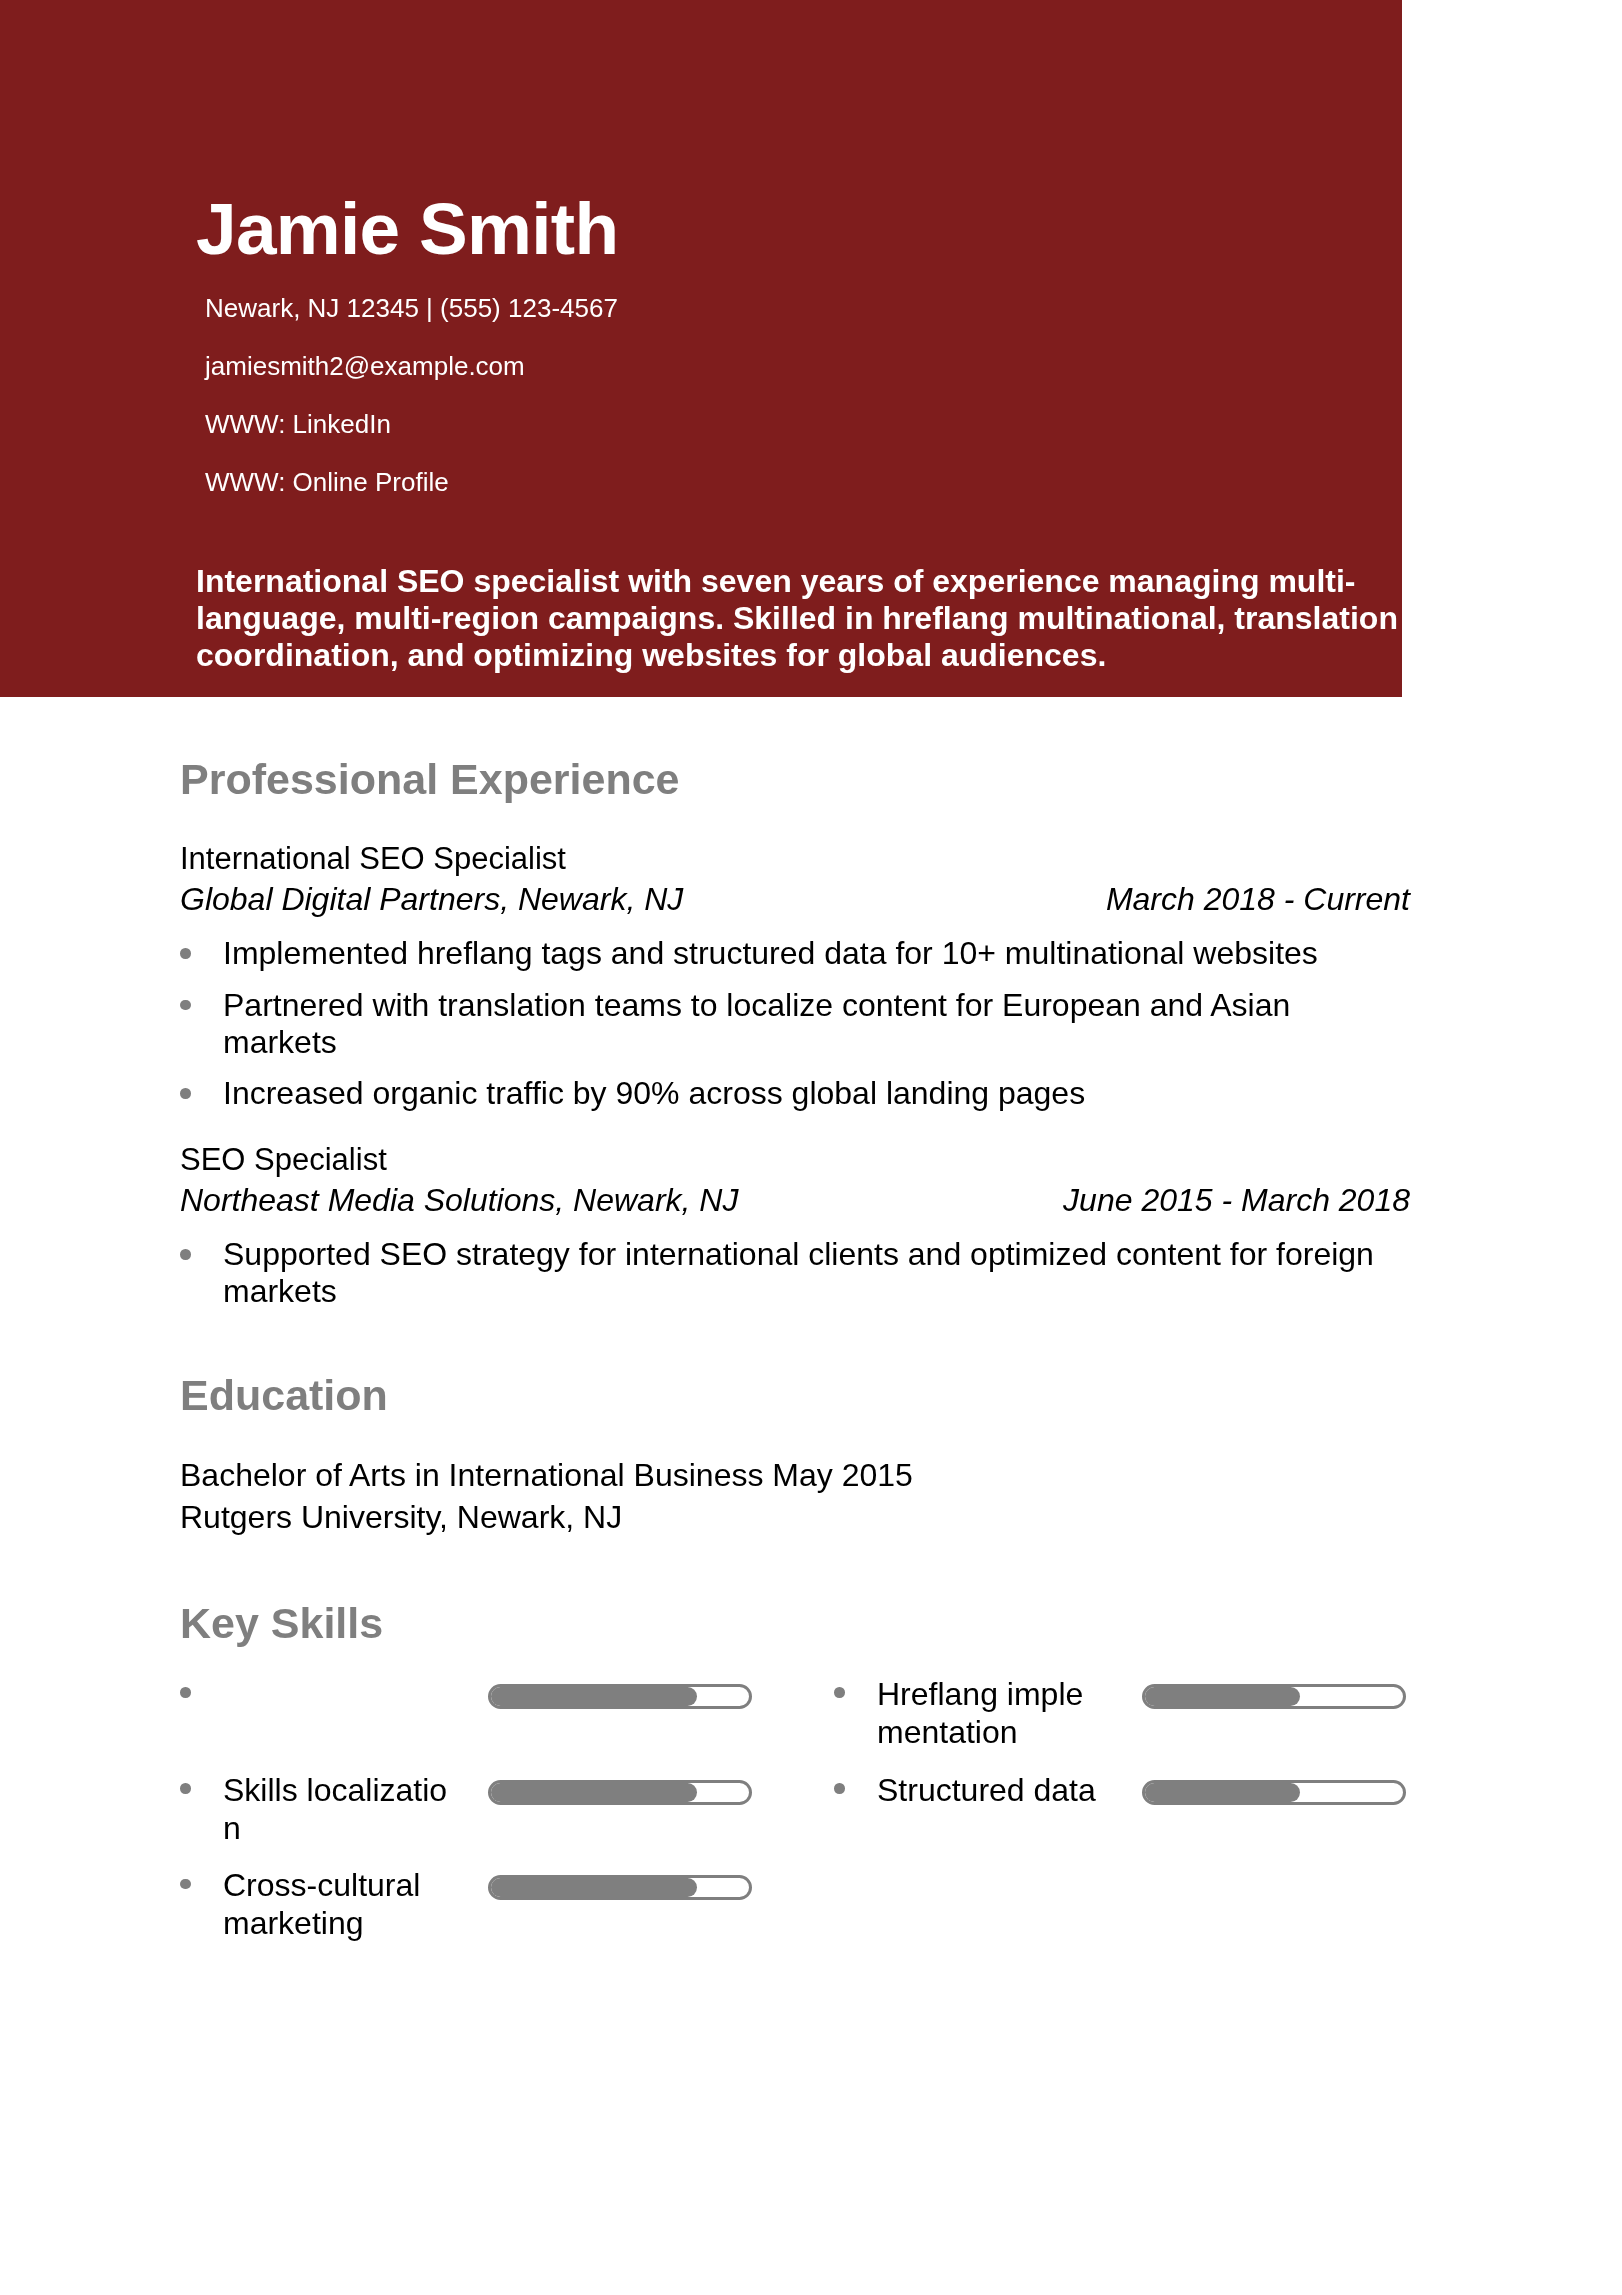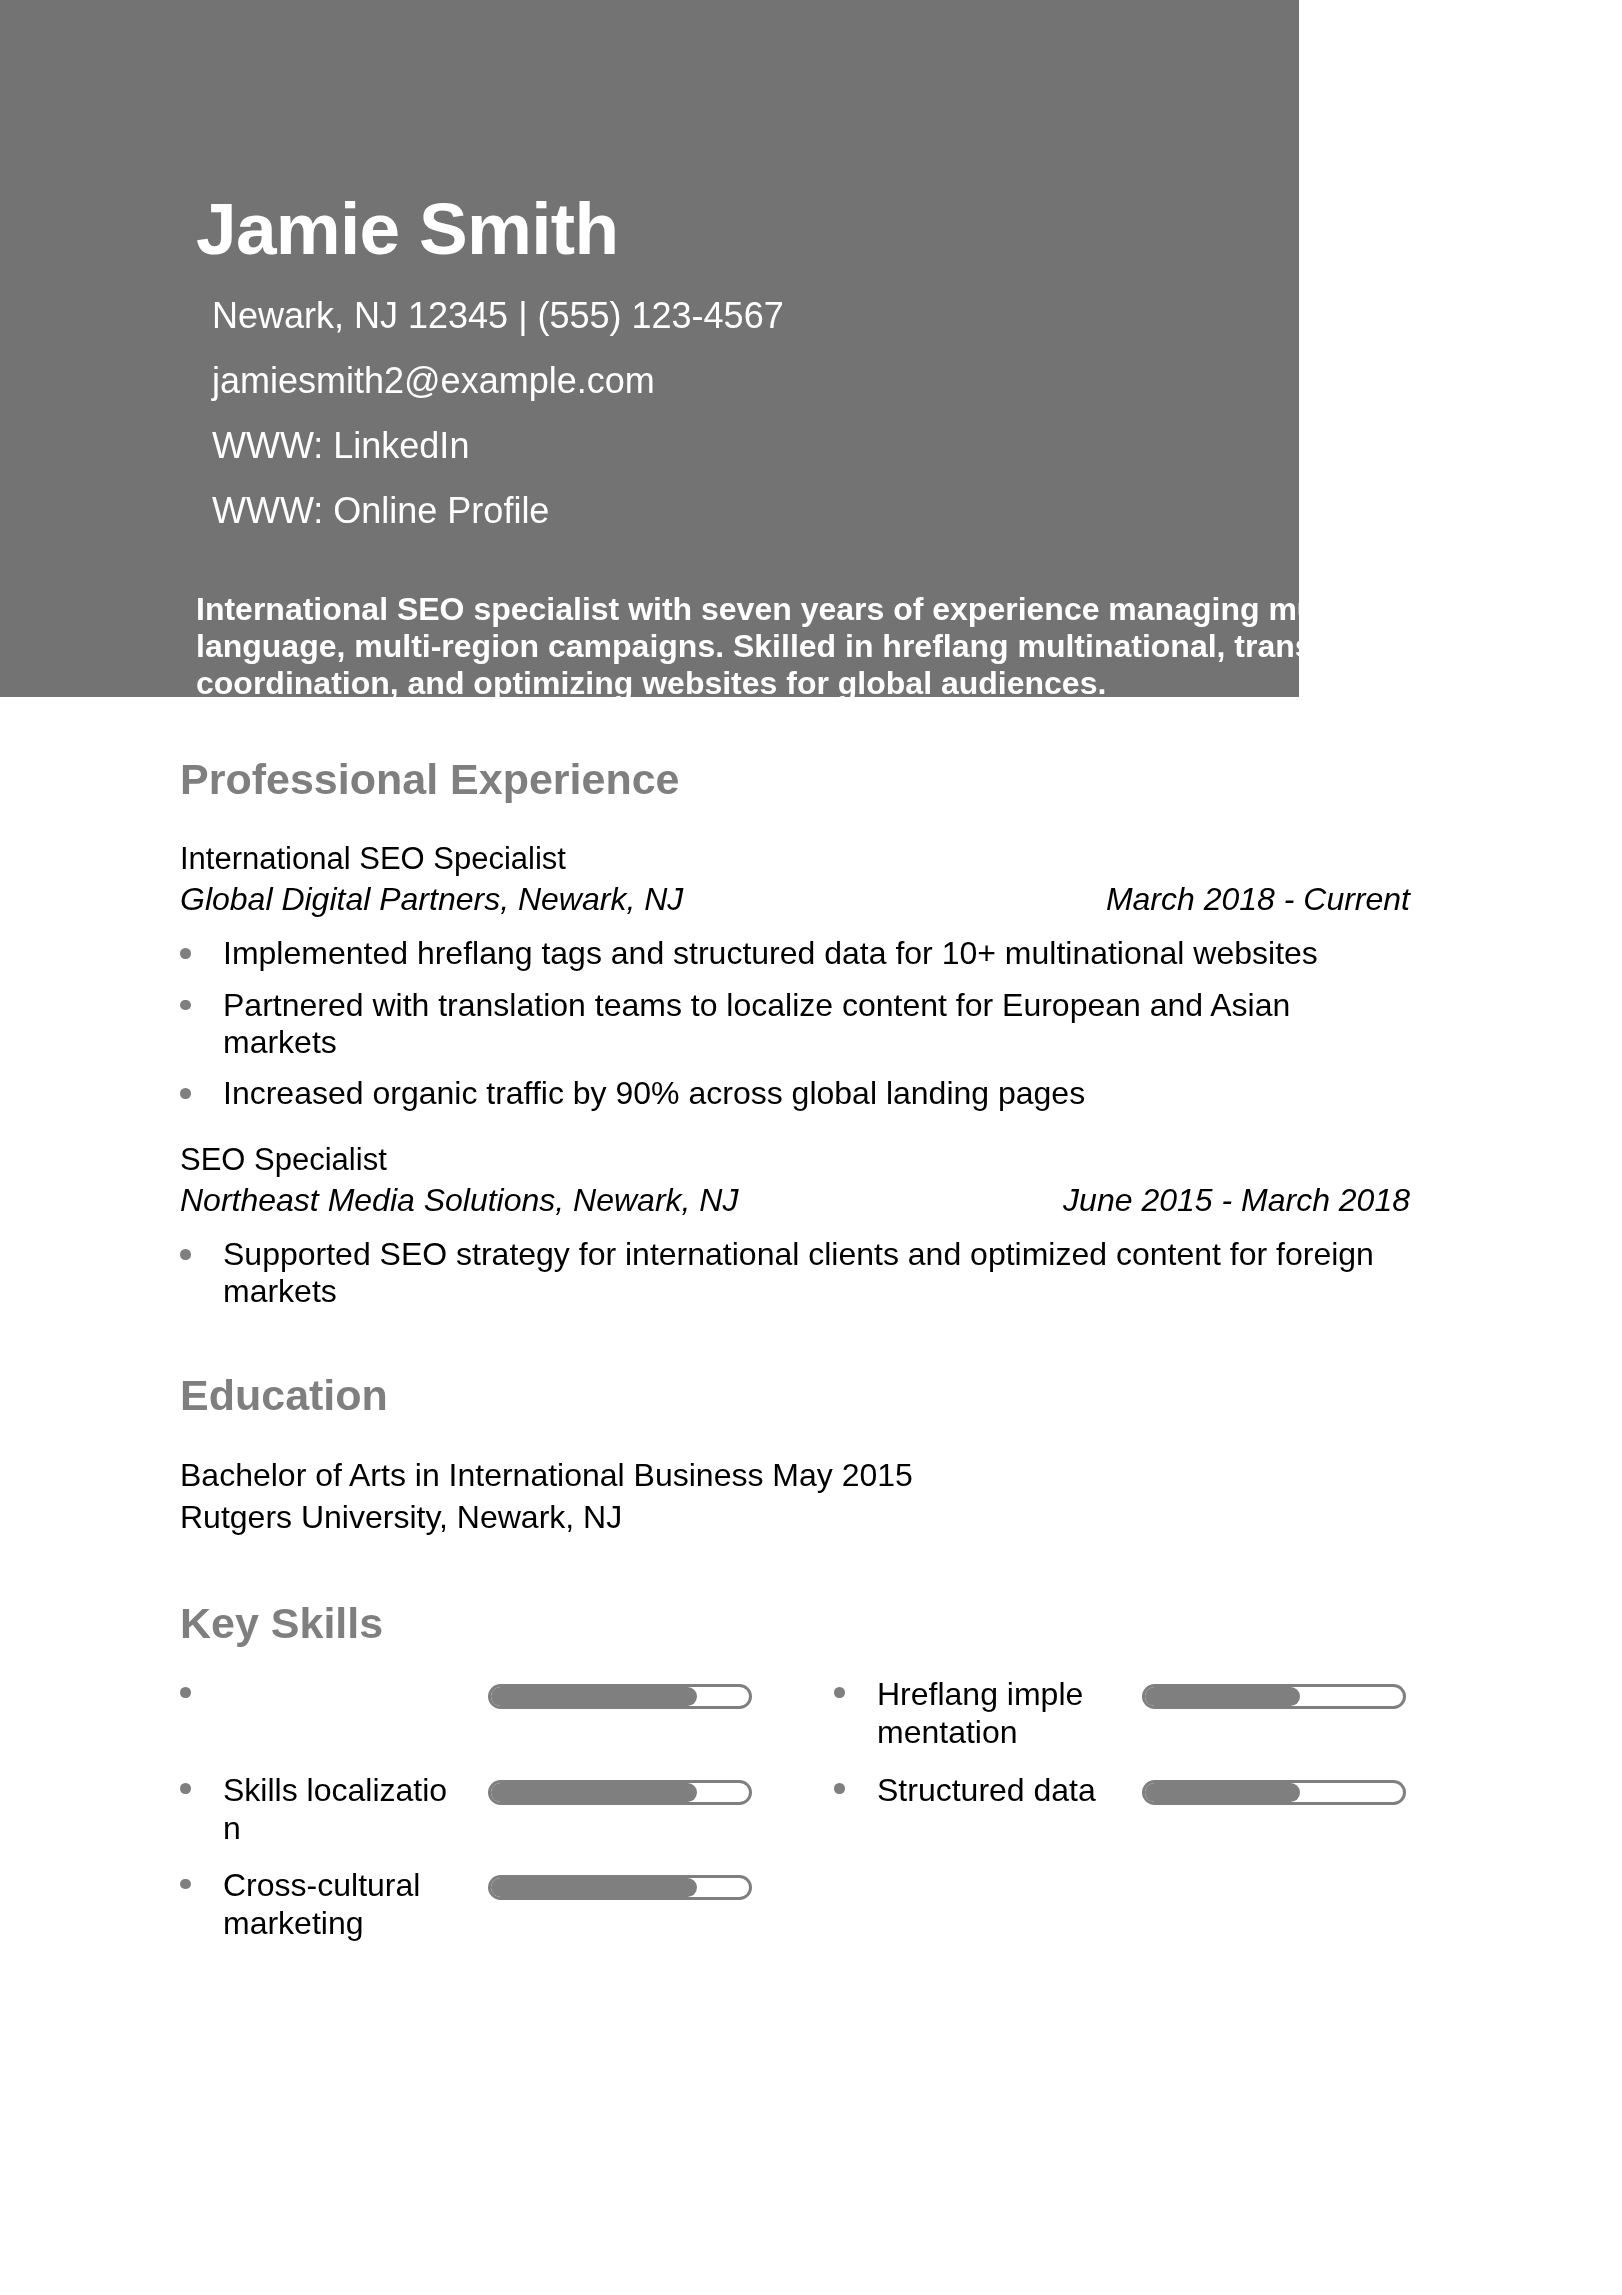--- a/index.html
+++ b/index.html
@@ -5,7 +5,7 @@
     html, body { margin: 0; padding: 0; background: #ffffff; }
     body { width: 1622px; height: 2295px; position: relative; overflow: hidden;
            font-family: "Liberation Sans", sans-serif; color: #000000; }
-    .header { position: absolute; left: 0; top: 0; width: 1299px; height: 697px; background: #737373; }
+    .header { position: absolute; left: 0; top: 0; width: 1402px; height: 697px; background: #7f1d1d; }
     .hcontent { position: absolute; left: 196px; top: 183px; width: 1230px; color: #ffffff; }
     .name { font-size: 73px; font-weight: bold; line-height: 92px; margin: 0; letter-spacing: -0.7px; }
     .contact { font-size: 36px; line-height: 49px; margin: 16px; }

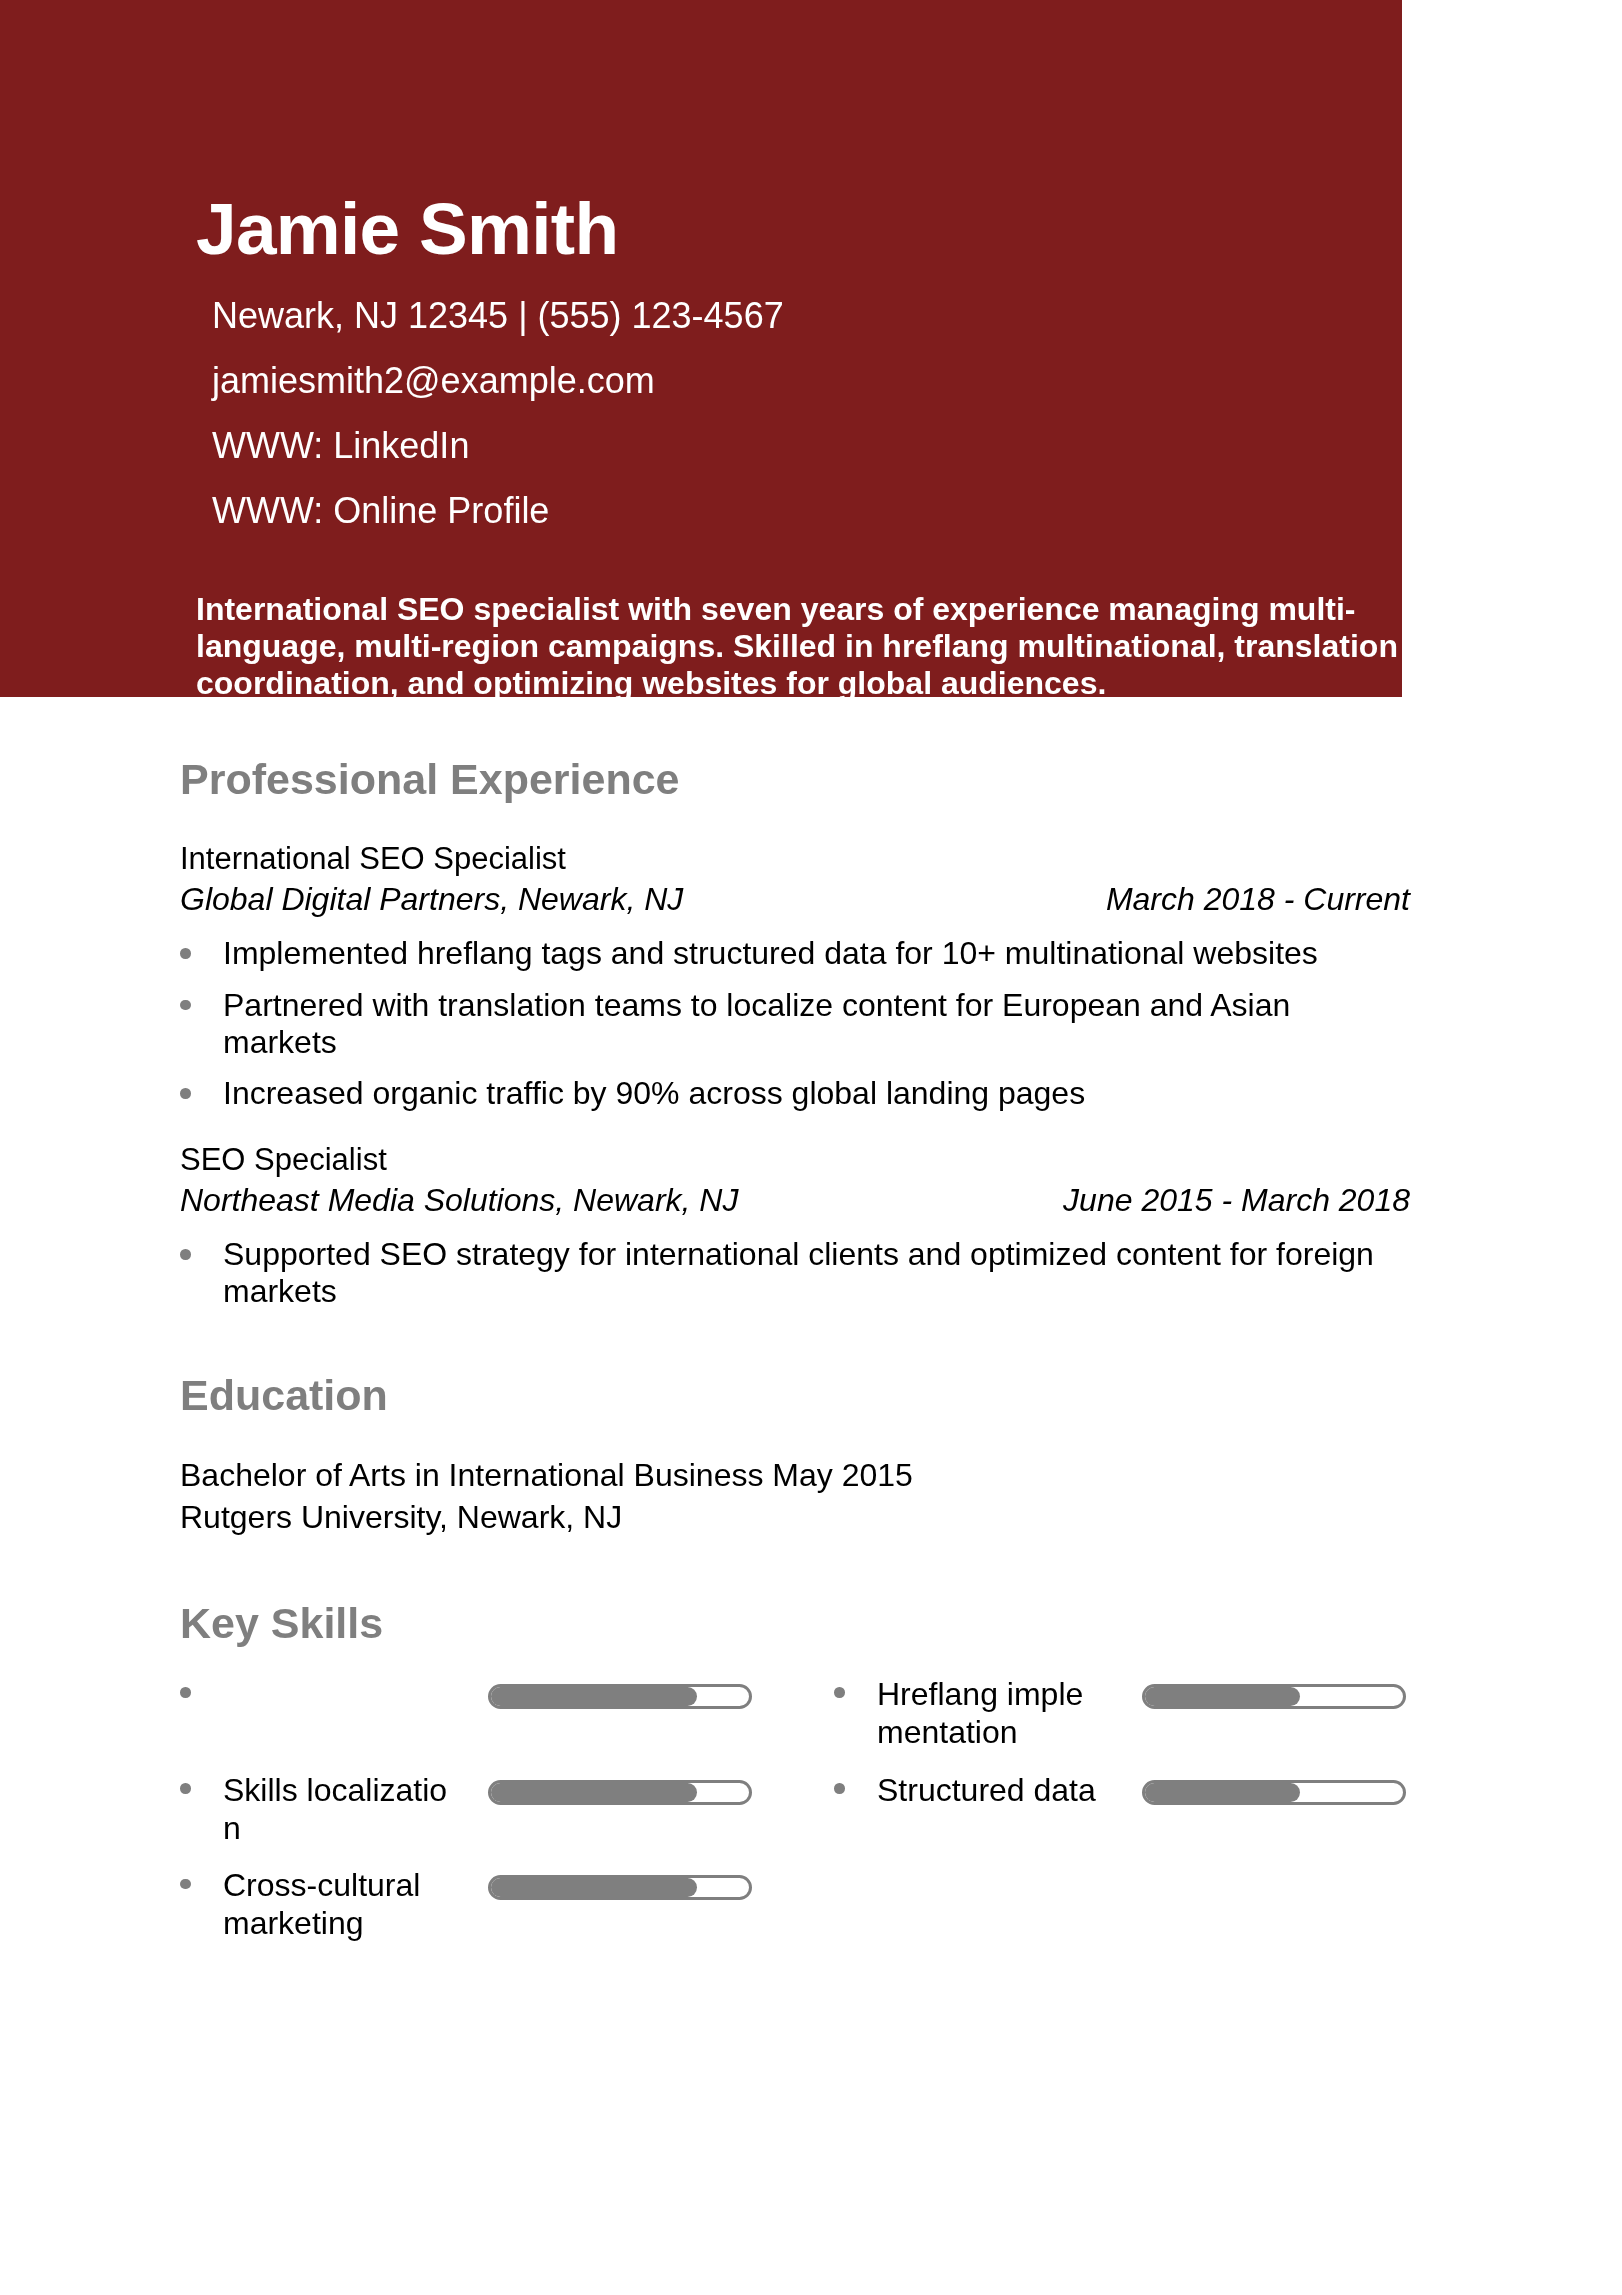--- a/index.html
+++ b/index.html
@@ -8,7 +8,7 @@
     .header { position: absolute; left: 0; top: 0; width: 1402px; height: 697px; background: #7f1d1d; }
     .hcontent { position: absolute; left: 196px; top: 183px; width: 1230px; color: #ffffff; }
     .name { font-size: 73px; font-weight: bold; line-height: 92px; margin: 0; letter-spacing: -0.7px; }
-    .contact { font-size: 36px; line-height: 49px; margin: 16px; }
+    .contact { font-size: 26px; line-height: 49px; margin: 9px; }
     .contact-block { margin-top: 3.9px; }
     .summary { font-size: 32px; font-weight: bold; line-height: 37px; margin-top: 56px; width: 1230px; }
     .main { position: absolute; left: 180px; top: 753px; width: 1230px; }

